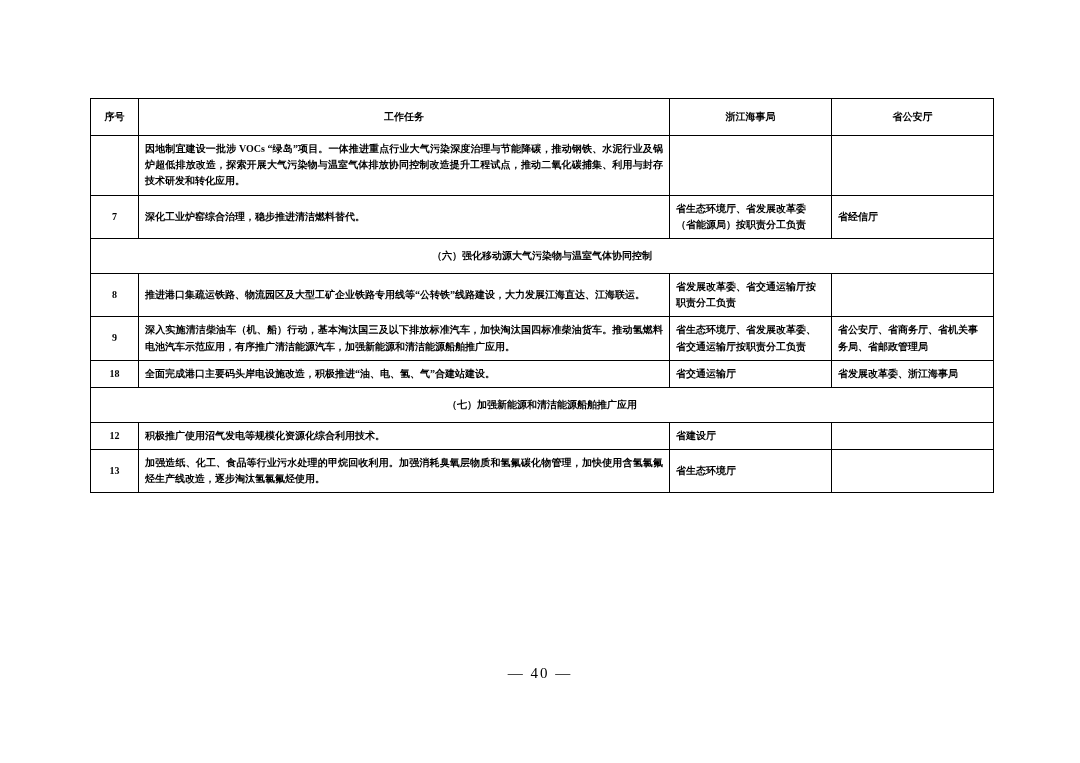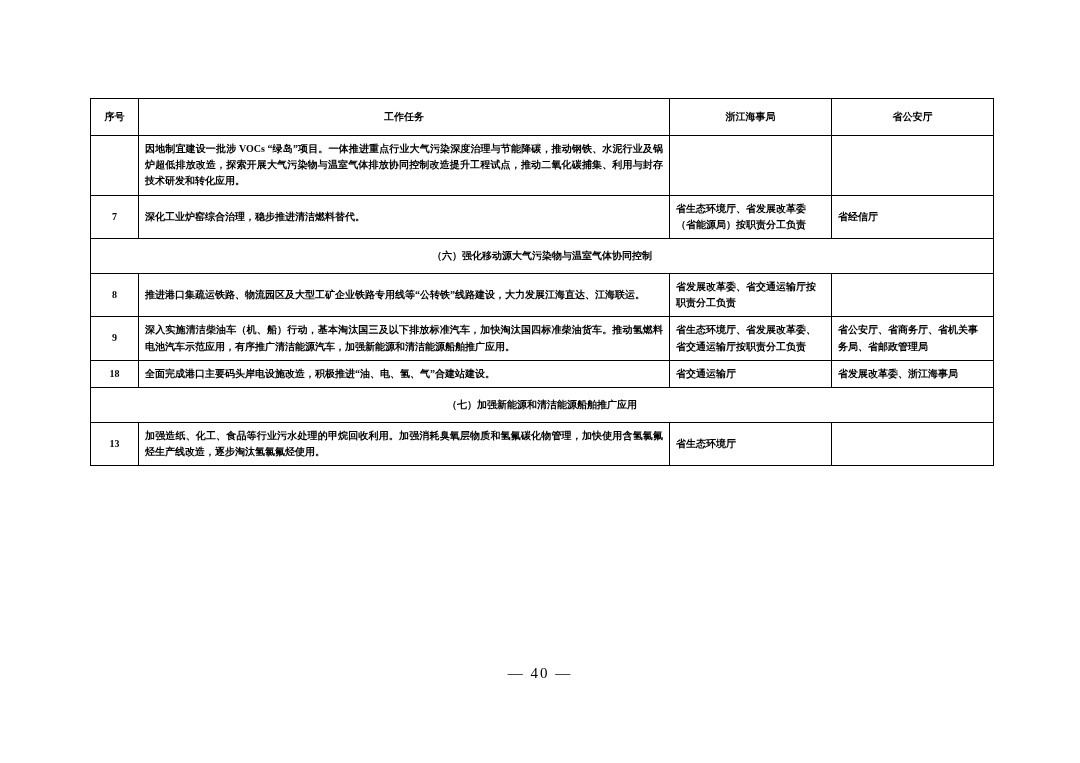--- a/index.html
+++ b/index.html
@@ -149,6 +149,12 @@
         </tr>
 
 
+        <tr>
+          <td class="num">12</td>
+          <td class="task">积极推广使用沼气发电等规模化资源化综合利用技术。</td>
+          <td class="lead">省建设厅</td>
+          <td class="part"></td>
+        </tr>
 
         <tr>
           <td class="num">13</td>

